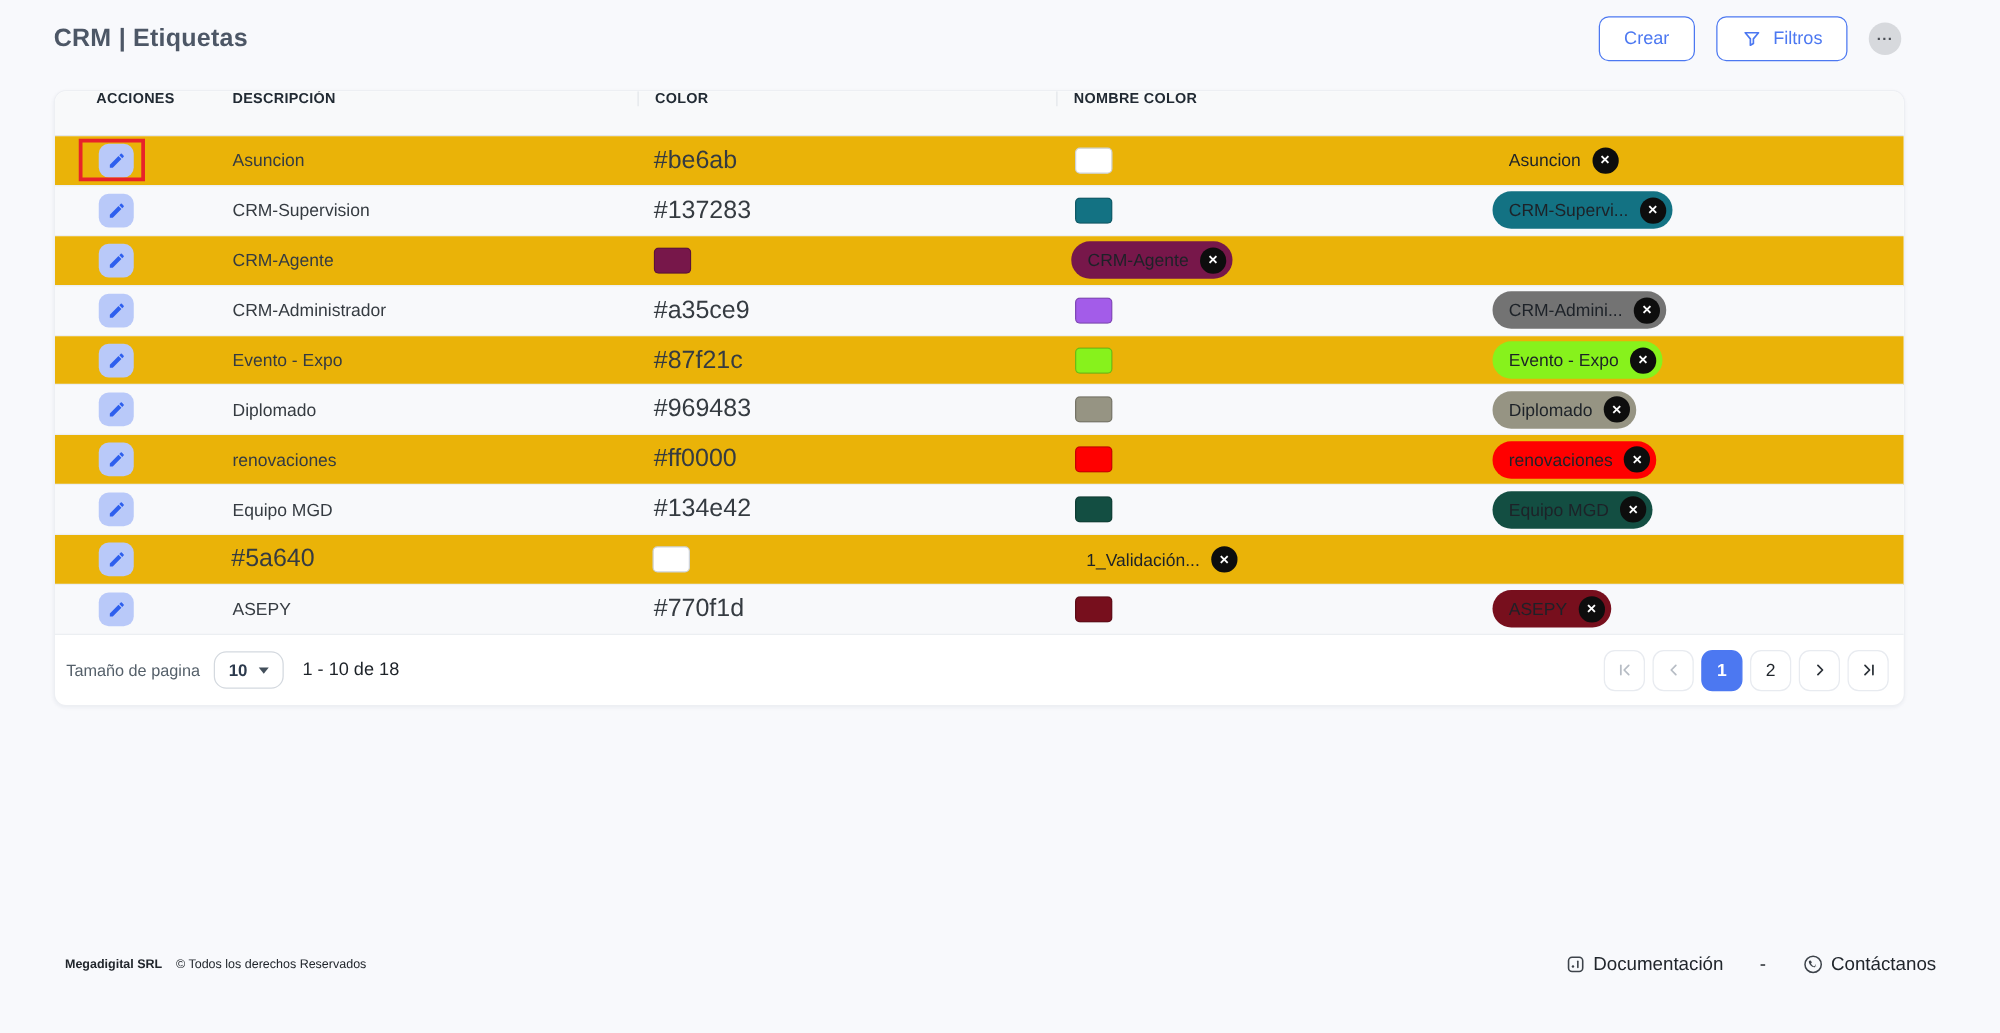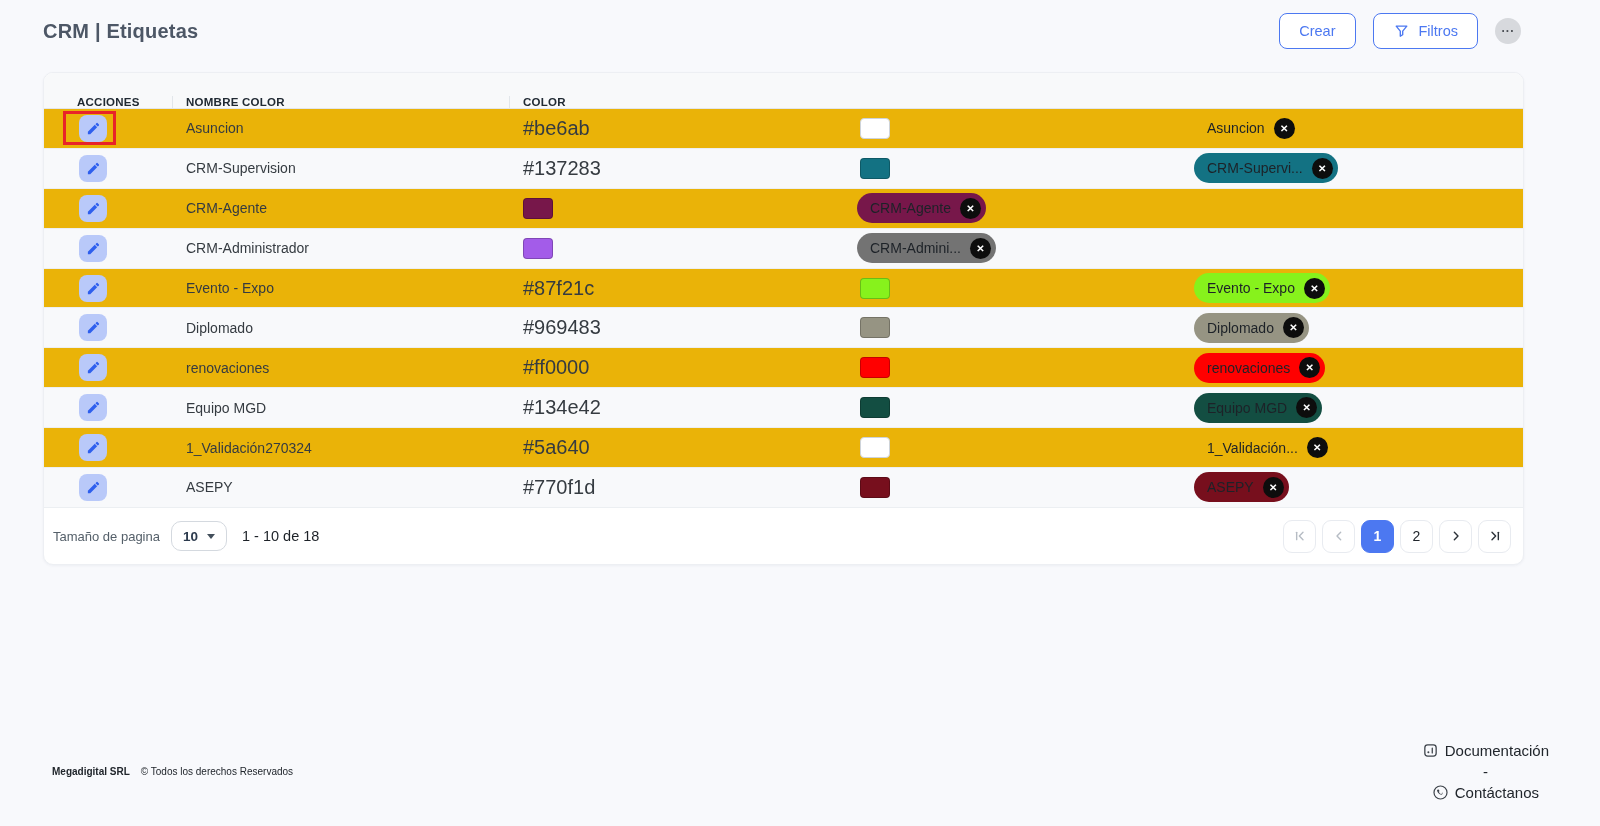--- a/index.html
+++ b/index.html
@@ -38,7 +38,7 @@
     box-shadow:0 1px 3px rgba(25,39,70,.05); overflow:hidden;
   }
   .thead {
-    display:flex; height:36px; background:#f8f9fa; align-items:flex-end;
+    display:flex; height:36px; background:#f8f9fa; align-items:flex-start;
     border-bottom:1px solid #e3e6ea;
   }
   .th {

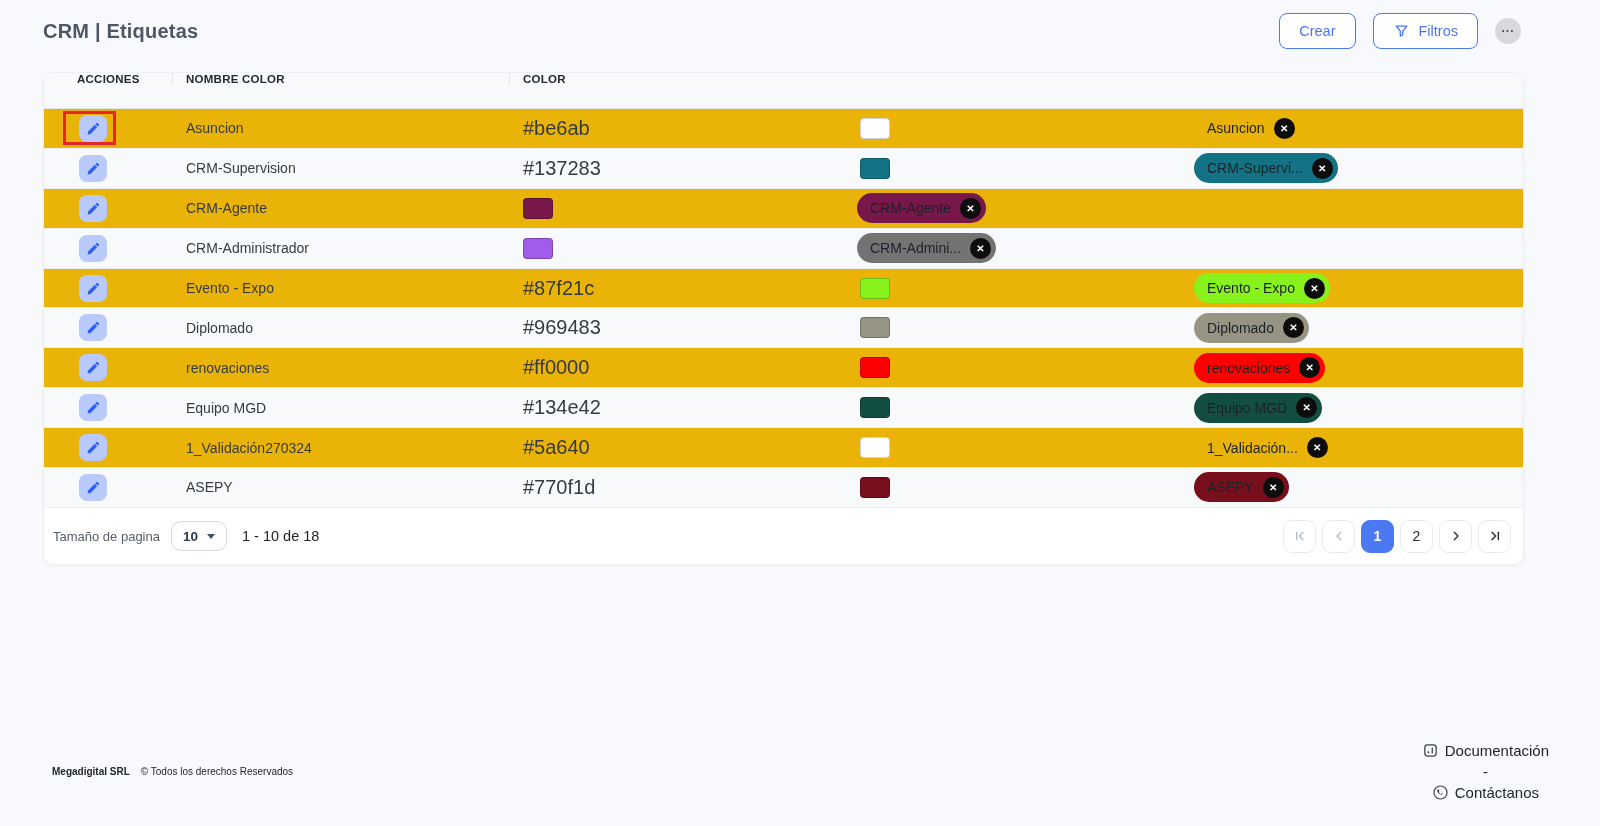--- a/index.html
+++ b/index.html
@@ -151,6 +151,7 @@
 <div class="card">
   <div class="thead">
     <div class="th th-actions">ACCIONES</div>
+    <div class="th th-desc">DESCRIPCIÓN</div>
     <div class="th th-name">NOMBRE COLOR</div>
     <div class="th th-color">COLOR</div>
   </div>

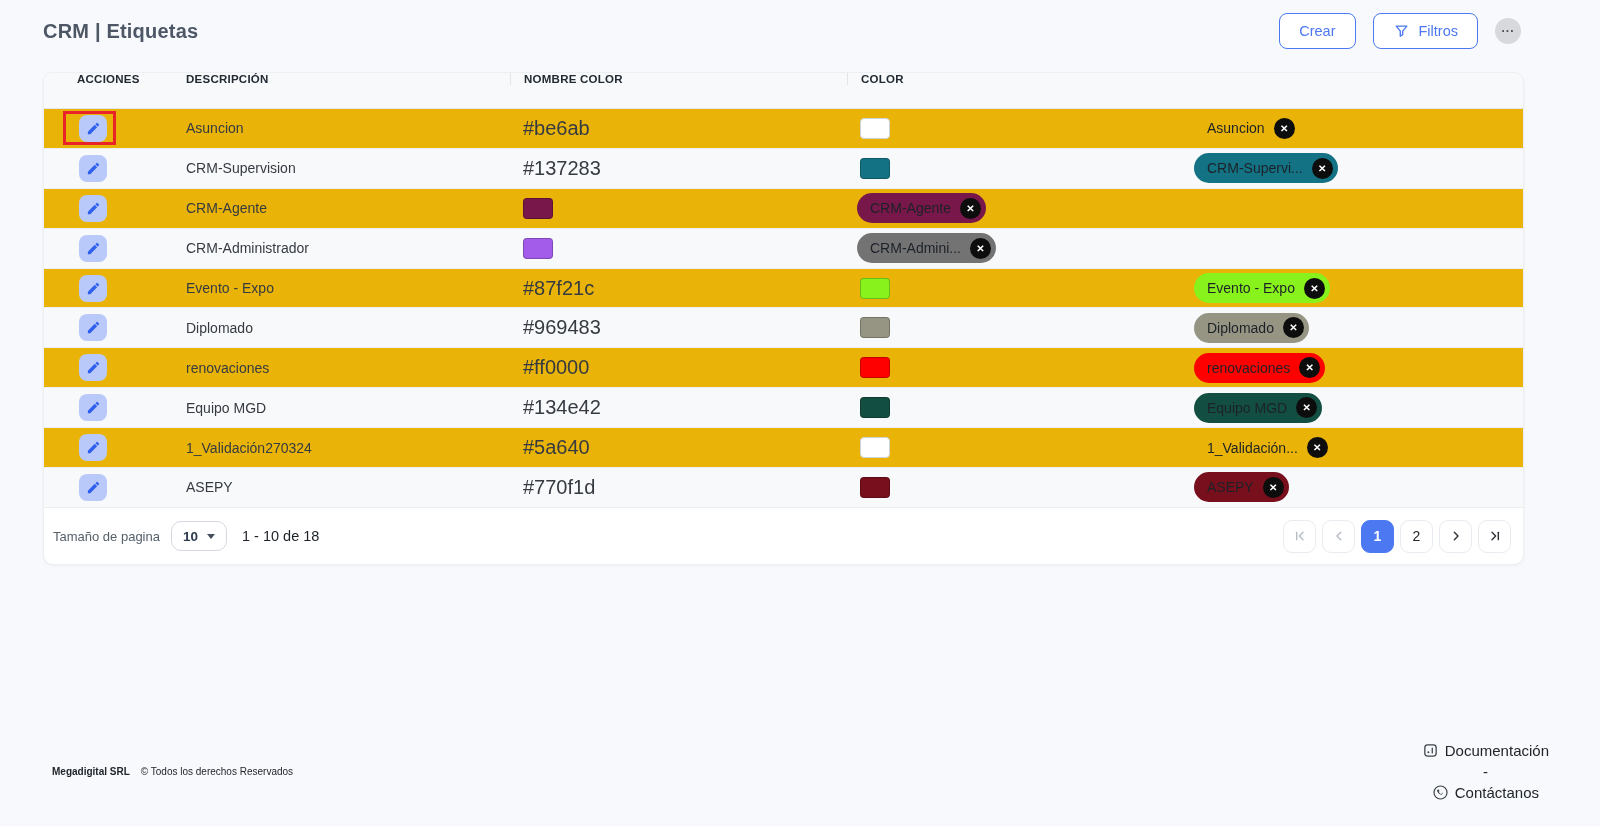--- a/index.html
+++ b/index.html
@@ -152,8 +152,8 @@
   <div class="thead">
     <div class="th th-actions">ACCIONES</div>
     <div class="th th-desc">DESCRIPCIÓN</div>
+    <div class="th th-color">COLOR</div>
     <div class="th th-name">NOMBRE COLOR</div>
-    <div class="th th-color">COLOR</div>
   </div>
 
   <div class="tbody">

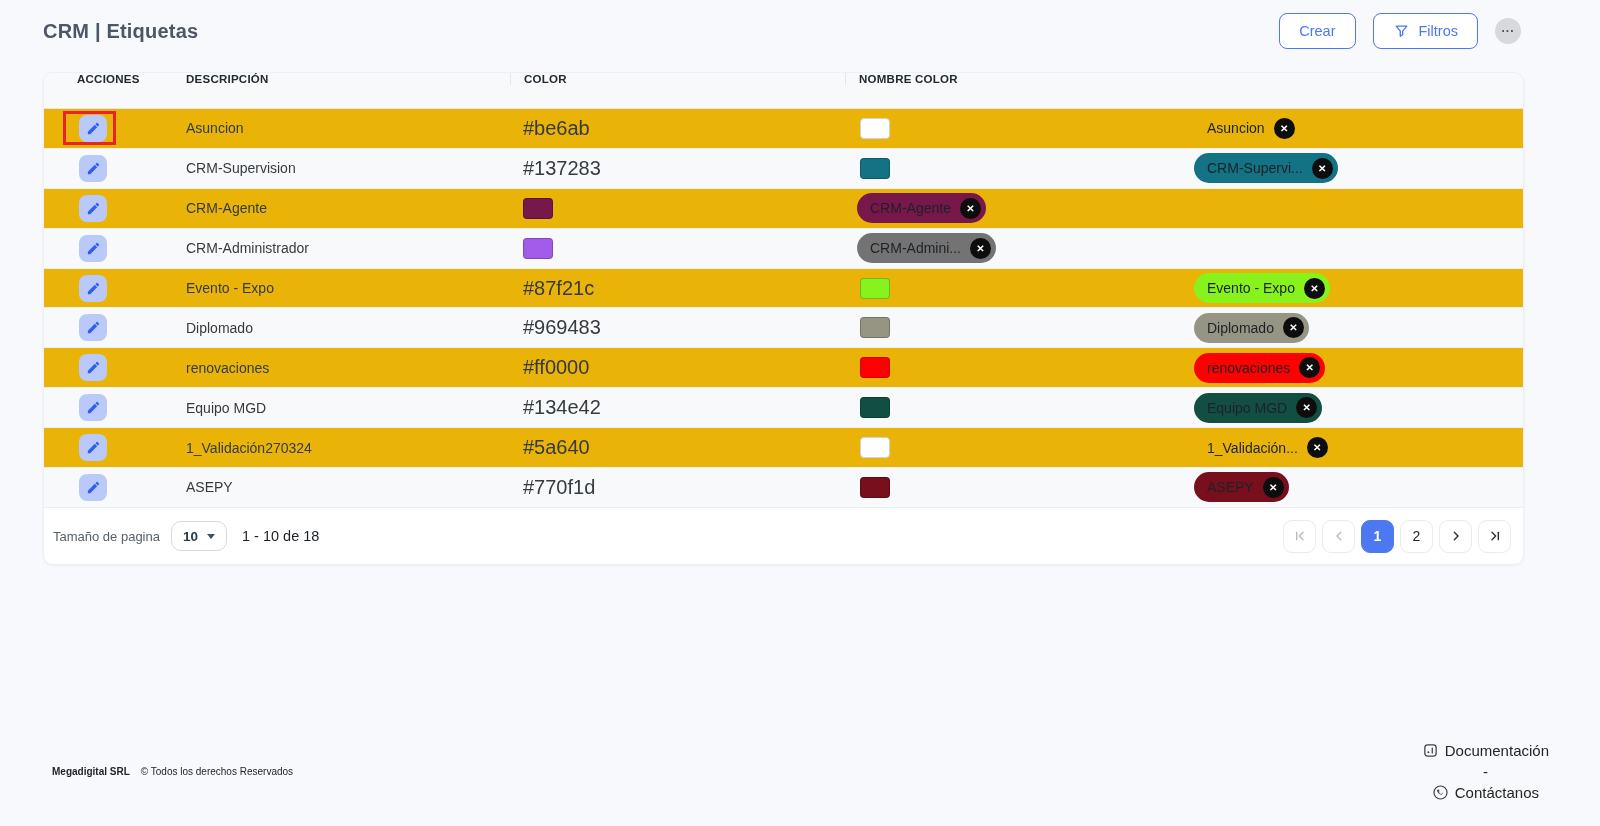--- a/index.html
+++ b/index.html
@@ -236,6 +236,7 @@
         </button>
       </div>
       <div class="td td-desc">CRM-Administrador</div>
+      <div class="td td-name">#a35ce9</div>
       <div class="td td-color">
         <span class="swatch" style="background: rgb(163, 92, 233);"></span>
       </div>

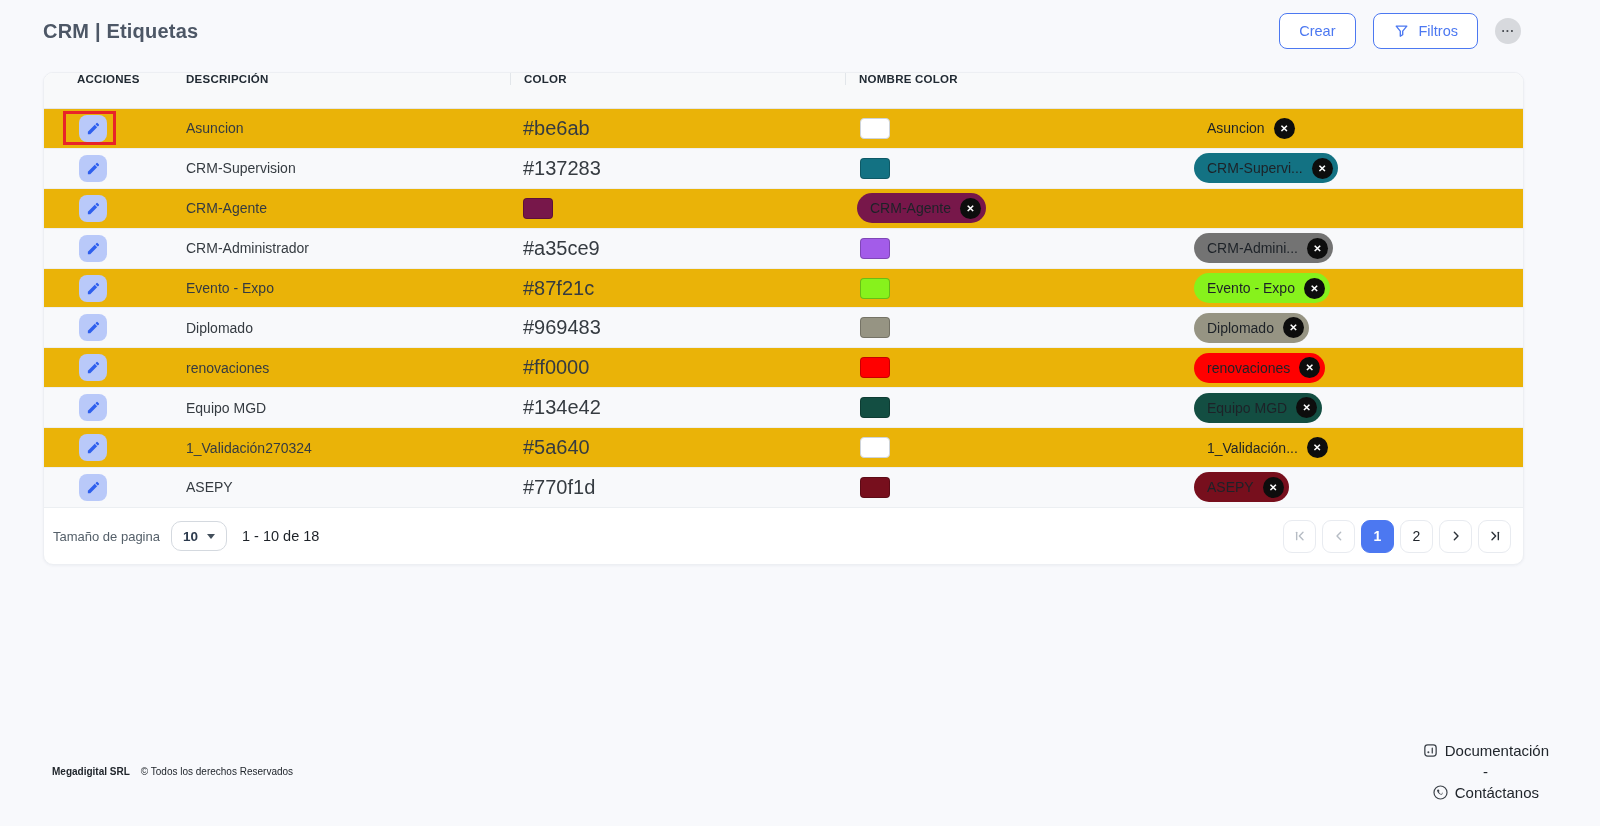--- a/index.html
+++ b/index.html
@@ -350,7 +350,6 @@
           </span>
         </button>
       </div>
-      <div class="td td-desc">1_Validación270324</div>
       <div class="td td-name">#5a640</div>
       <div class="td td-color">
         <span class="swatch invalid"></span>

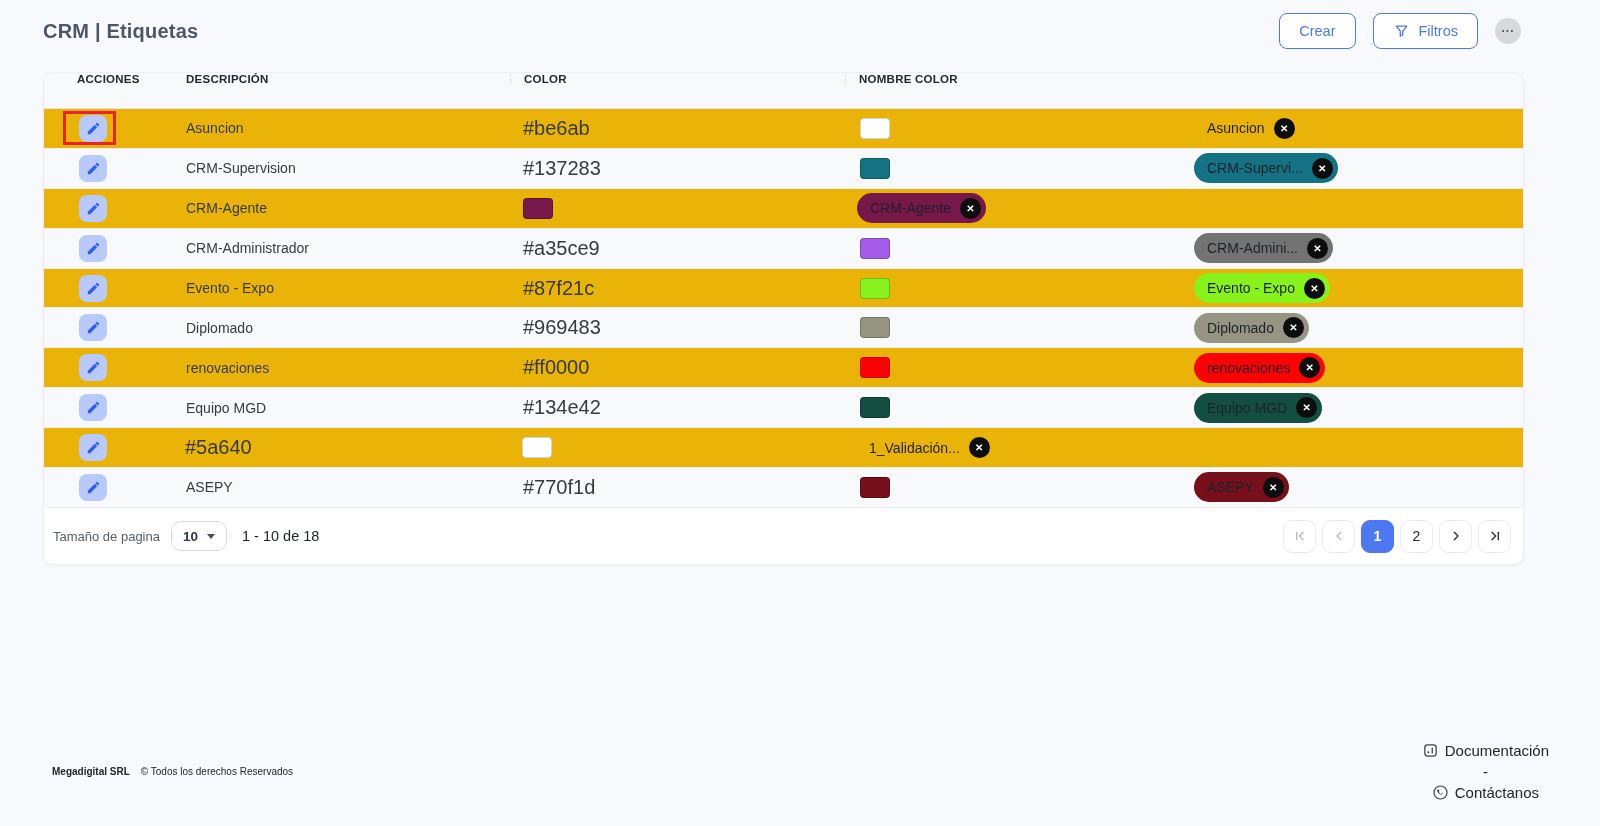--- a/index.html
+++ b/index.html
@@ -116,7 +116,7 @@
   }
   .footer-left { display:flex; align-items:flex-end; gap:11px; font-size:10px; color:#21262c; }
   .footer-company { font-weight:700; }
-  .footer-right { display:flex; align-items:center; gap:4px; font-size:15px; color:#21262c;flex-direction:column; }
+  .footer-right { display:flex; align-items:center; gap:24px; font-size:15px; color:#21262c; }
   .footer-link { display:inline-flex; align-items:center; gap:6px; cursor:pointer; }
   .footer-sep { margin:0 5px; }
   

